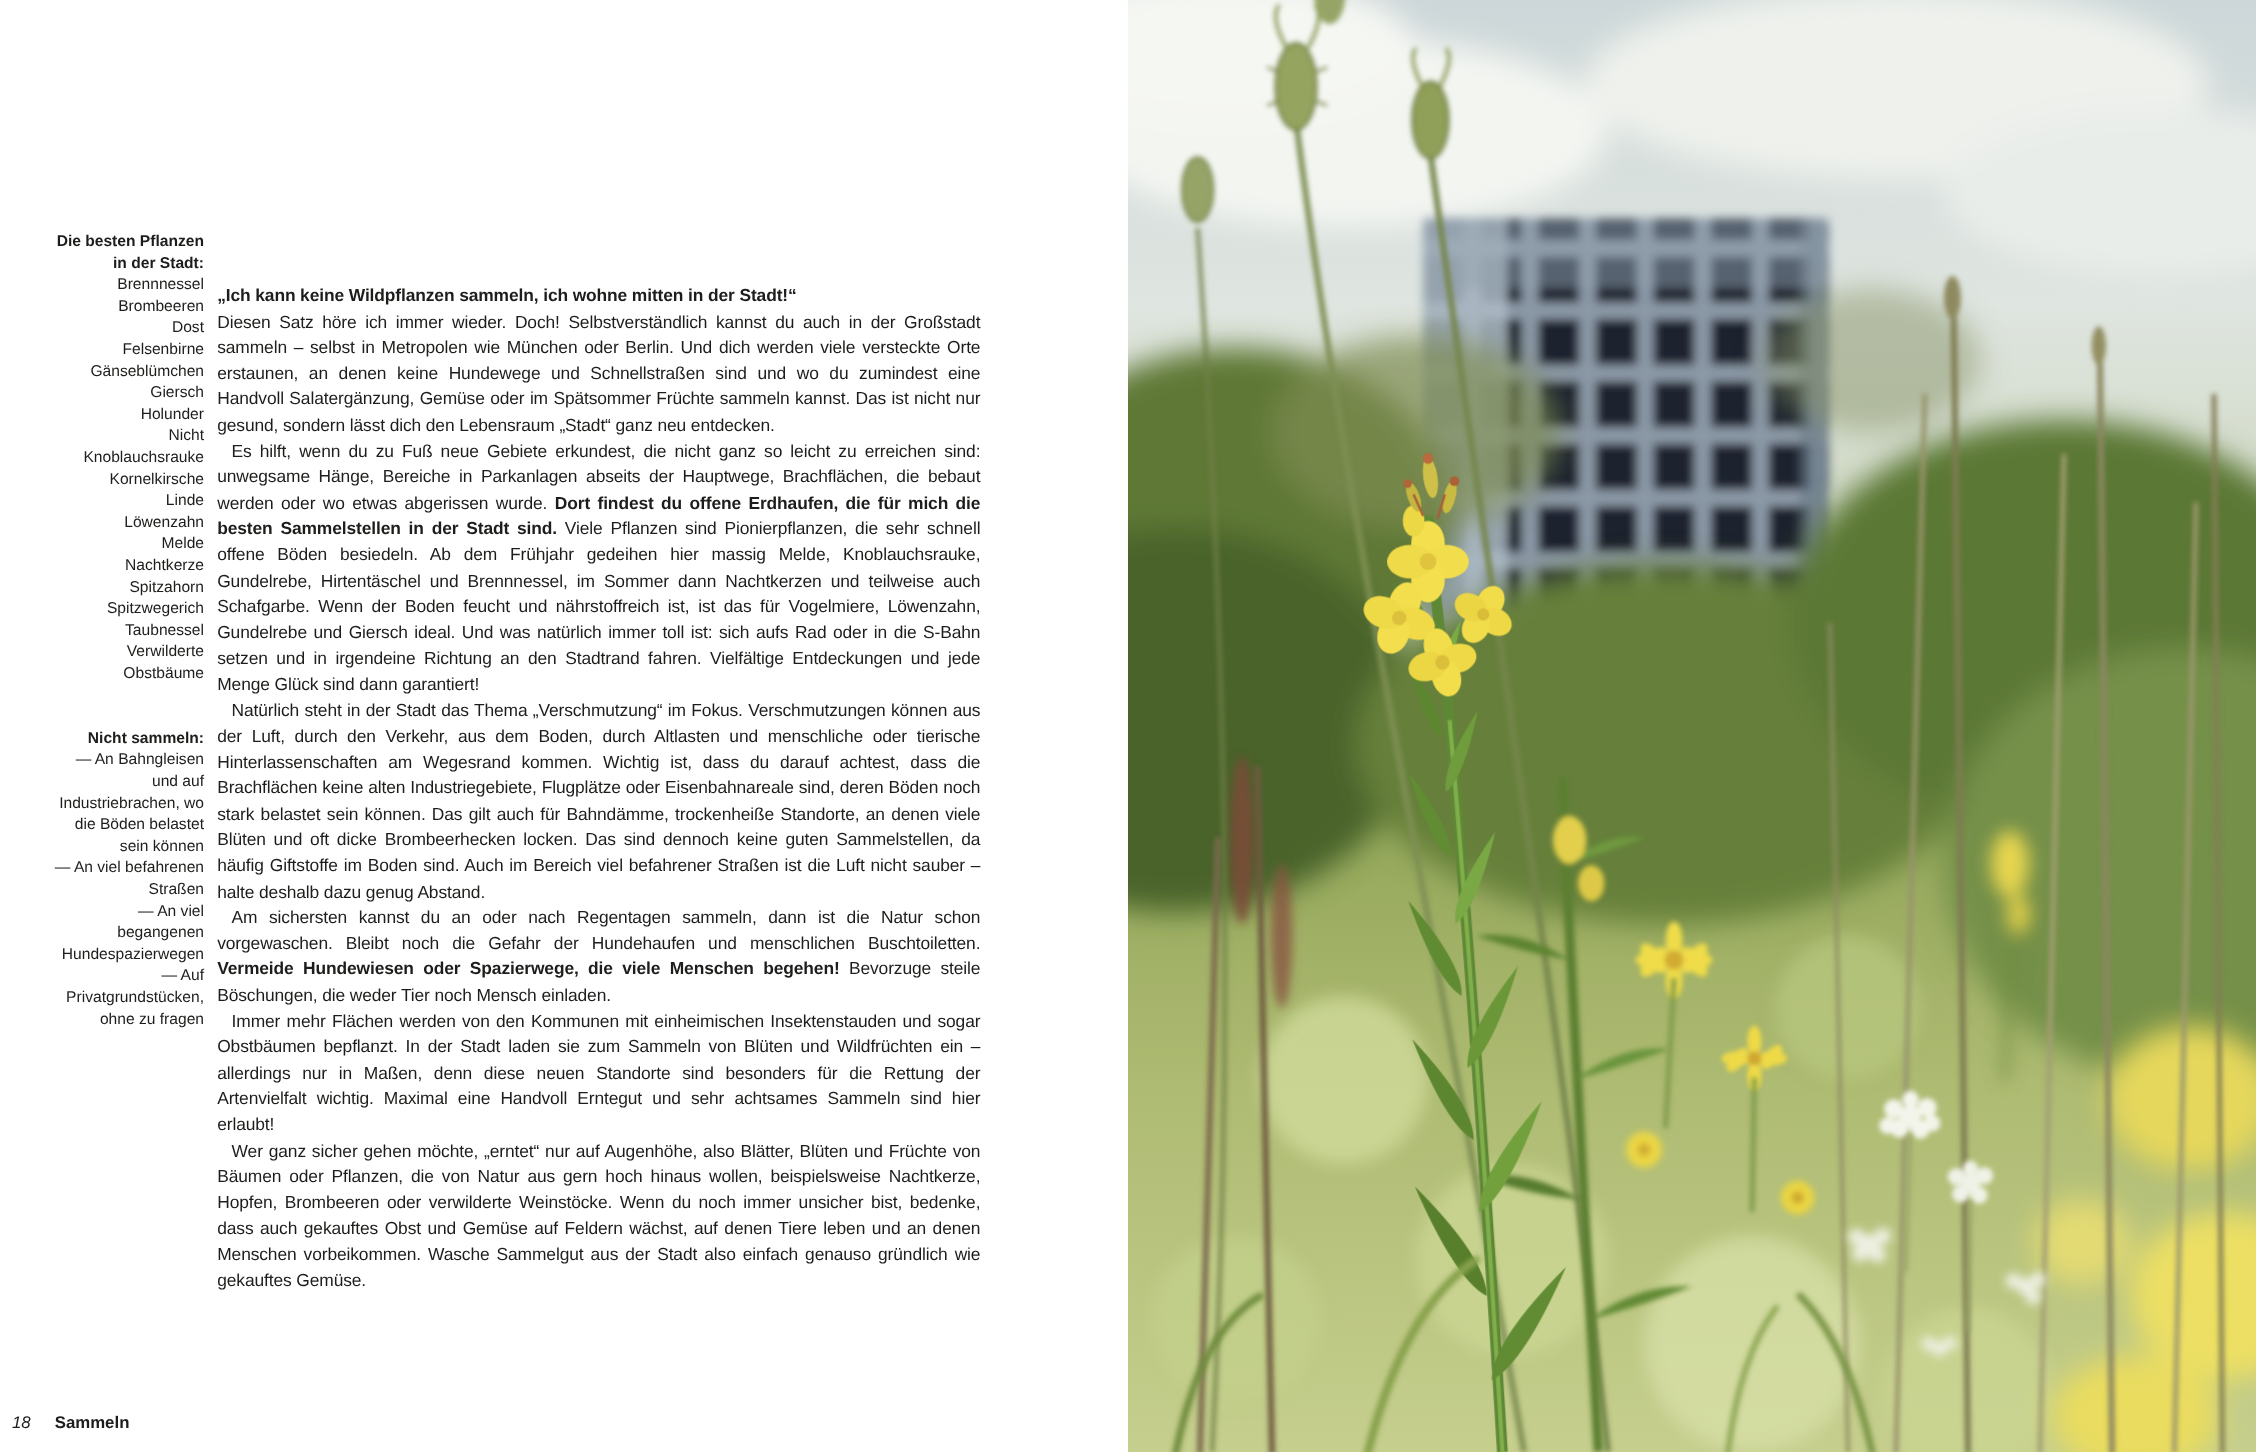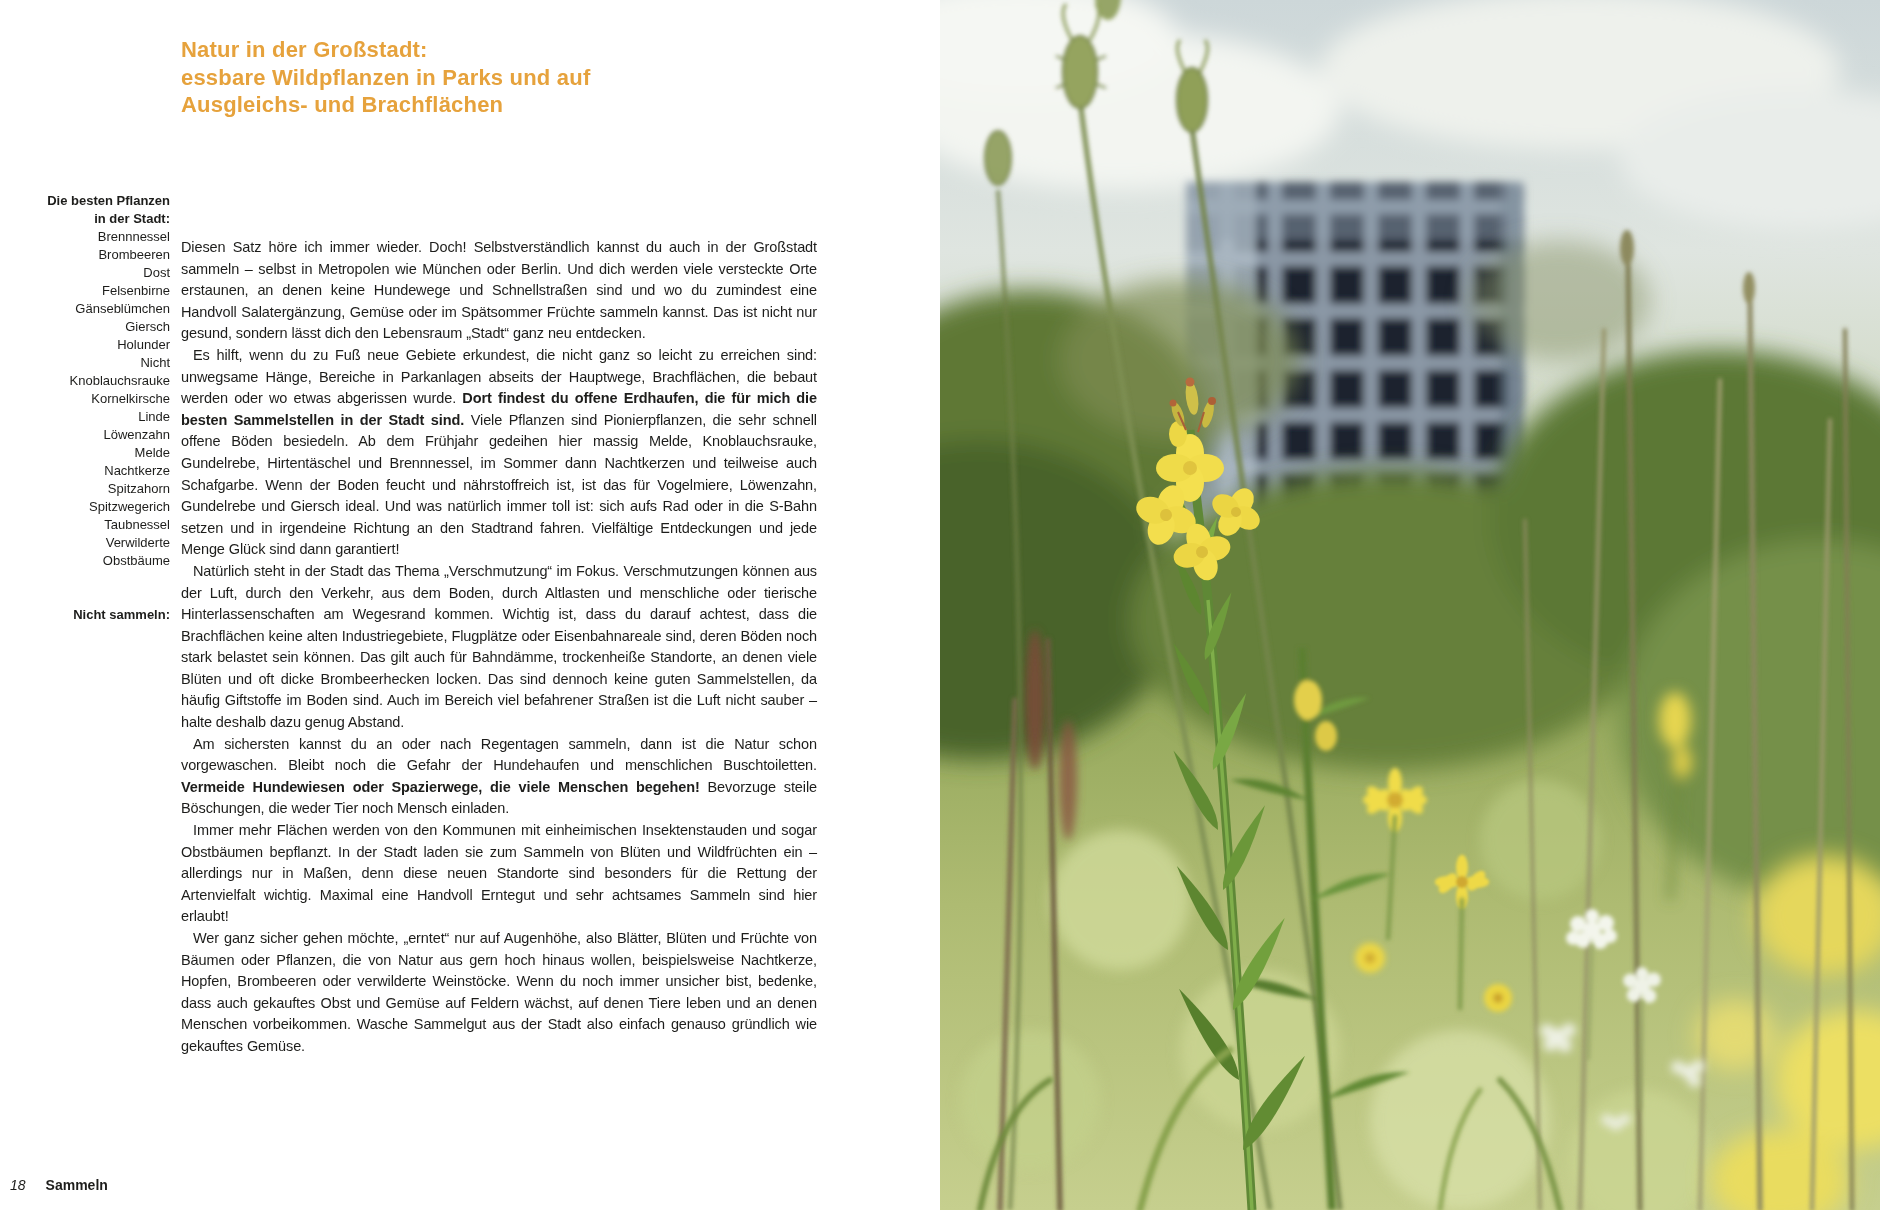--- a/index.html
+++ b/index.html
@@ -50,9 +50,6 @@
 
   <div class="page-left">
 
-    <div class="title">Natur in der Großstadt:
-essbare Wildpflanzen in Parks und auf
-Ausgleichs- und Brachflächen</div>
 
     <div class="sidebar">
       <div class="sb-head">Die besten Pflanzen

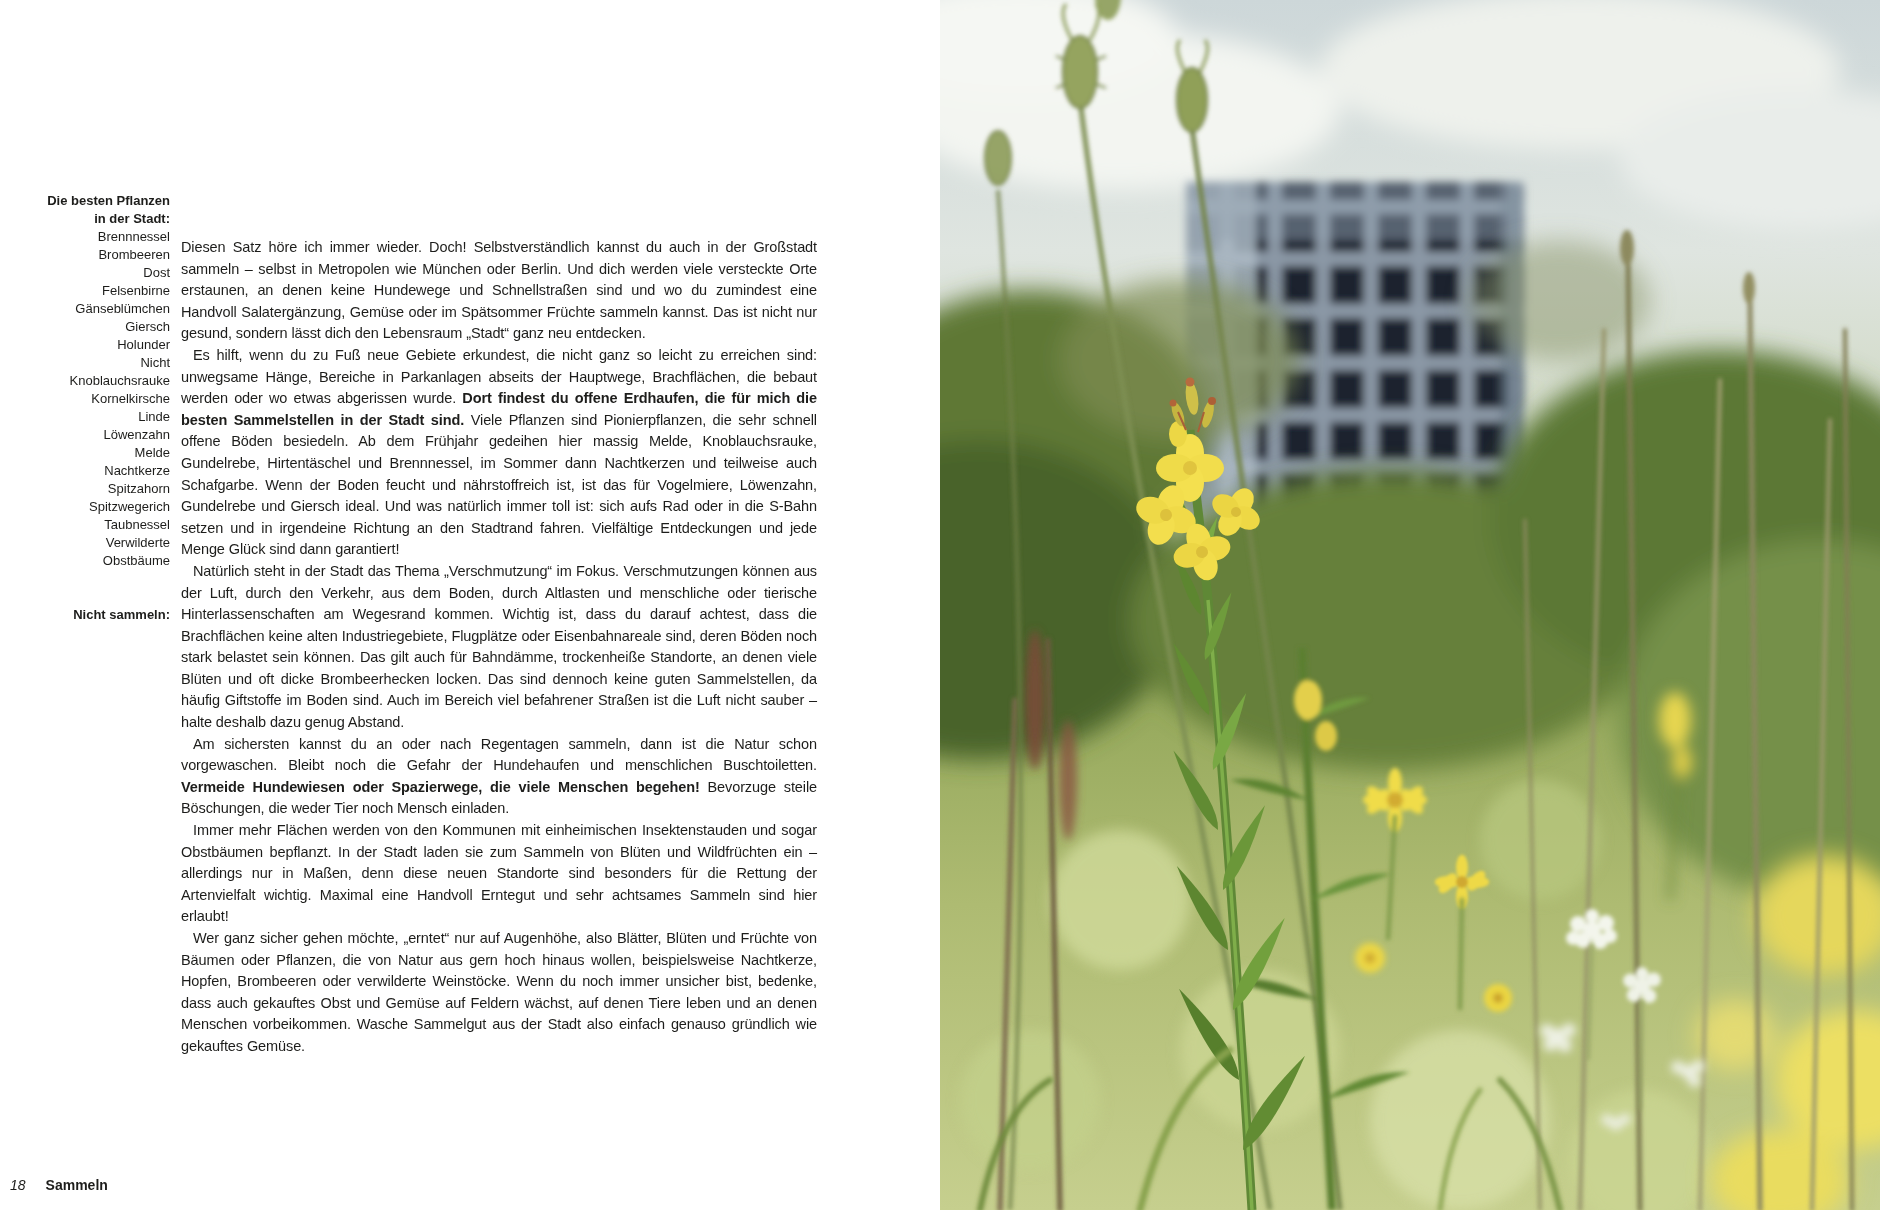--- a/index.html
+++ b/index.html
@@ -79,6 +79,7 @@
     </div>
 
     <div class="article">
+      <div class="para lead">„Ich kann keine Wildpflanzen sammeln, ich wohne mitten in der Stadt!“</div>
       <div>
           <div class="para"><span>Diesen Satz höre ich immer wieder. Doch! Selbstverständlich kannst du auch in der Großstadt sammeln – selbst in Metropolen wie München oder Berlin. Und dich werden viele versteckte Orte erstaunen, an denen keine Hundewege und Schnellstraßen sind und wo du zumindest eine Handvoll Salatergänzung, Gemüse oder im Spätsommer Früchte sammeln kannst. Das ist nicht nur gesund, sondern lässt dich den Lebensraum „Stadt“ ganz neu entdecken.</span></div>
           <div class="para indent"><span>Es hilft, wenn du zu Fuß neue Gebiete erkundest, die nicht ganz so leicht zu erreichen sind: unwegsame Hänge, Bereiche in Parkanlagen abseits der Hauptwege, Brachflächen, die bebaut werden oder wo etwas abgerissen wurde. </span><span class="bold">Dort findest du offene Erdhaufen, die für mich die besten Sammelstellen in der Stadt sind.</span><span> Viele Pflanzen sind Pionierpflanzen, die sehr schnell offene Böden besiedeln. Ab dem Frühjahr gedeihen hier massig Melde, Knoblauchsrauke, Gundelrebe, Hirtentäschel und Brennnessel, im Sommer dann Nachtkerzen und teilweise auch Schafgarbe. Wenn der Boden feucht und nährstoffreich ist, ist das für Vogelmiere, Löwenzahn, Gundelrebe und Giersch ideal. Und was natürlich immer toll ist: sich aufs Rad oder in die S-Bahn setzen und in irgendeine Richtung an den Stadtrand fahren. Vielfältige Entdeckungen und jede Menge Glück sind dann garantiert!</span></div>

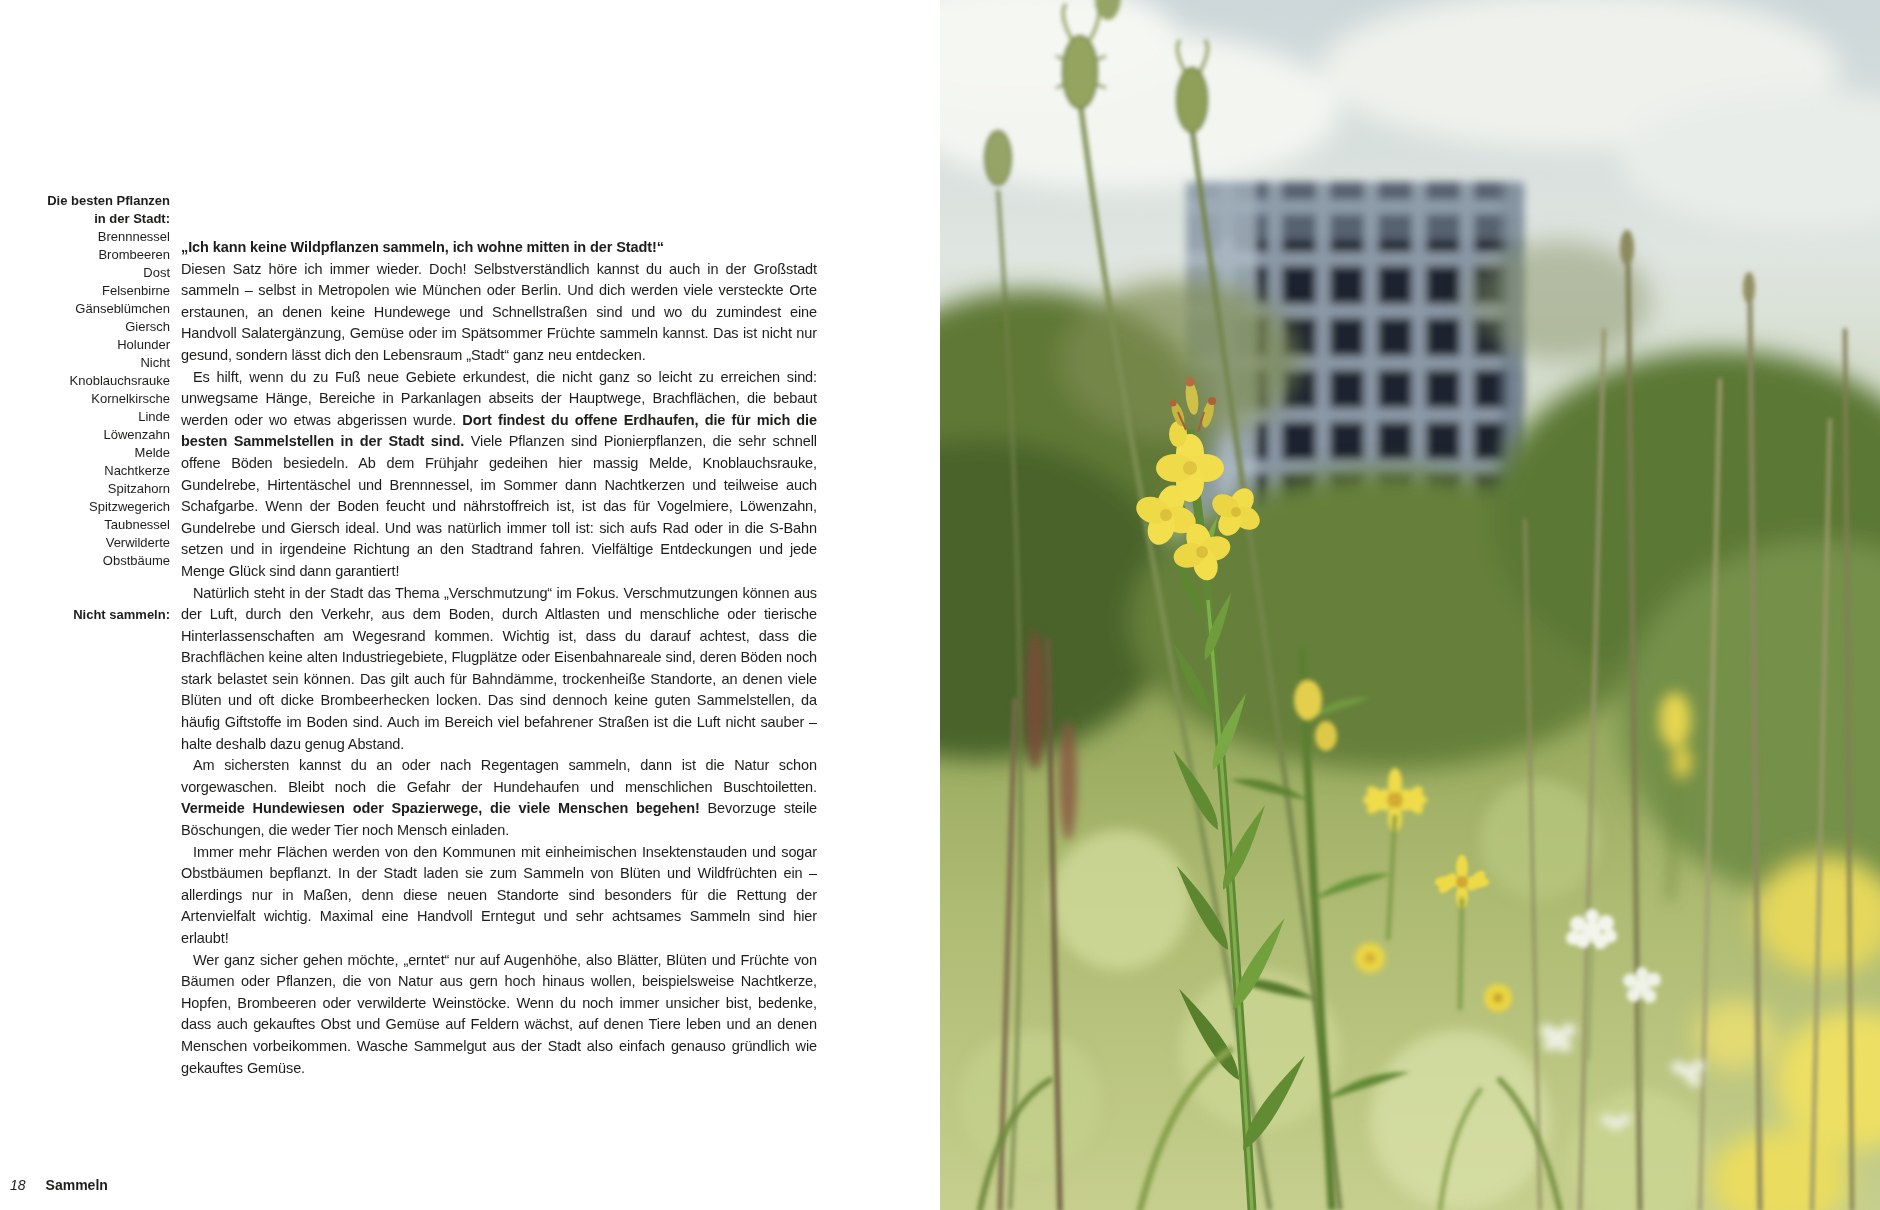--- a/index.html
+++ b/index.html
@@ -76,6 +76,12 @@
         </div>
       <div class="sb-gap"></div>
       <div class="sb-head">Nicht sammeln:</div>
+      <div class="sb-list">
+          <div class="sb-item">— An Bahngleisen und auf Industriebrachen, wo die Böden belastet sein können</div>
+          <div class="sb-item">— An viel befahrenen Straßen</div>
+          <div class="sb-item">— An viel begangenen Hundespazierwegen</div>
+          <div class="sb-item">— Auf Privatgrundstücken, ohne zu fragen</div>
+        </div>
     </div>
 
     <div class="article">

